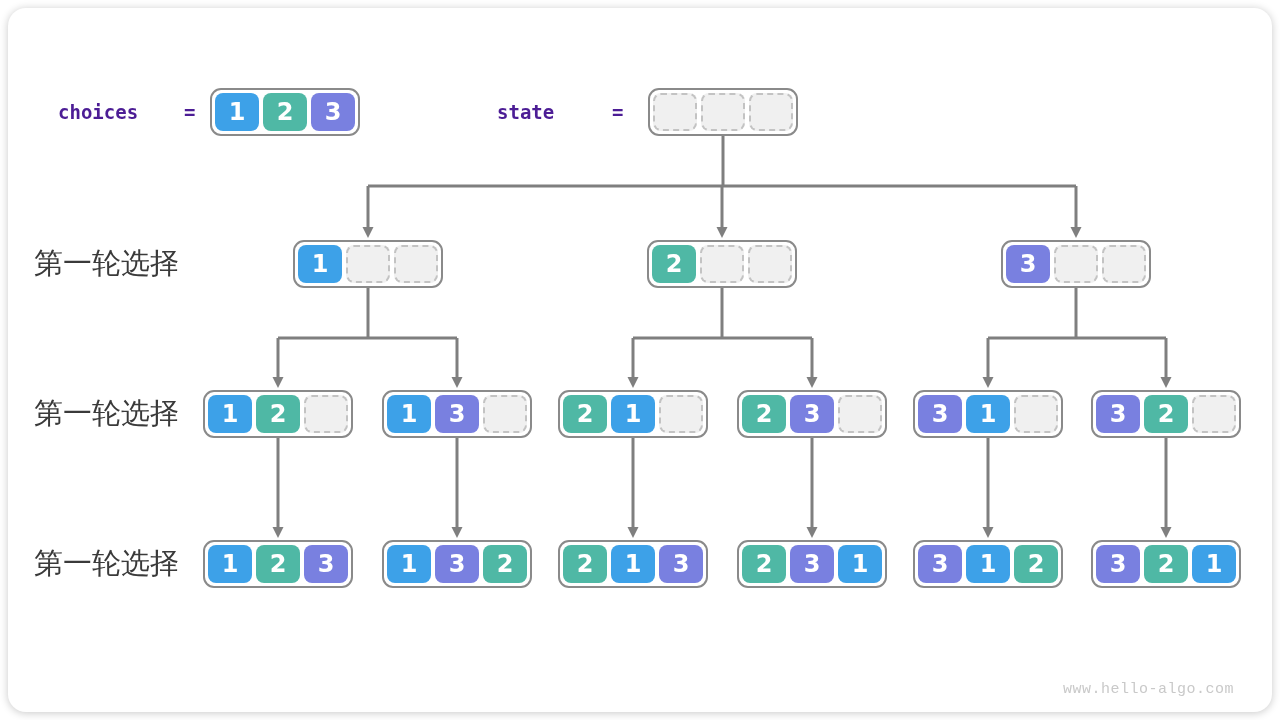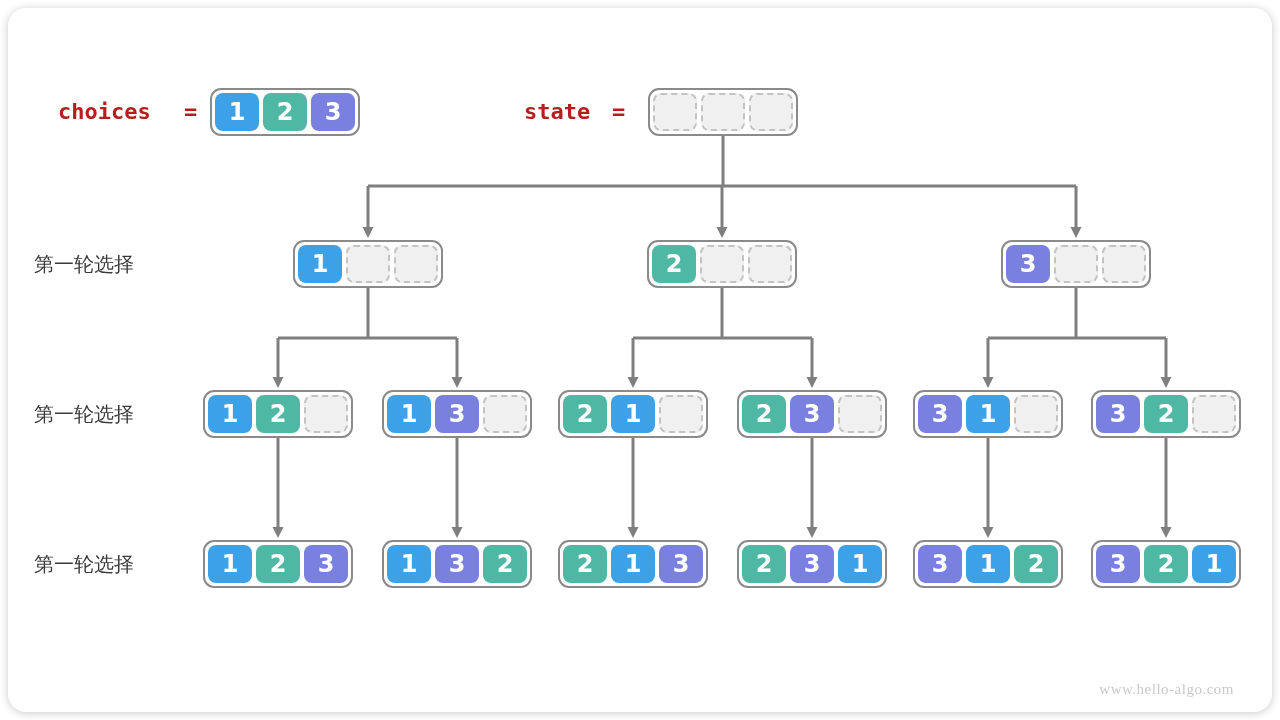--- a/index.html
+++ b/index.html
@@ -12,7 +12,7 @@
           box-shadow:0 1px 9px rgba(0,0,0,0.22); }
 
   .mono { font-family:"DejaVu Sans Mono", monospace; font-weight:bold;
-          font-size:22px; color:#b91c1c; }
+          font-size:19px; color:#4c1d95; }
   .hdr-label { position:absolute; height:48px; line-height:48px; white-space:pre; }
 
   .node { position:absolute; width:150px; height:48px; background:#ffffff;

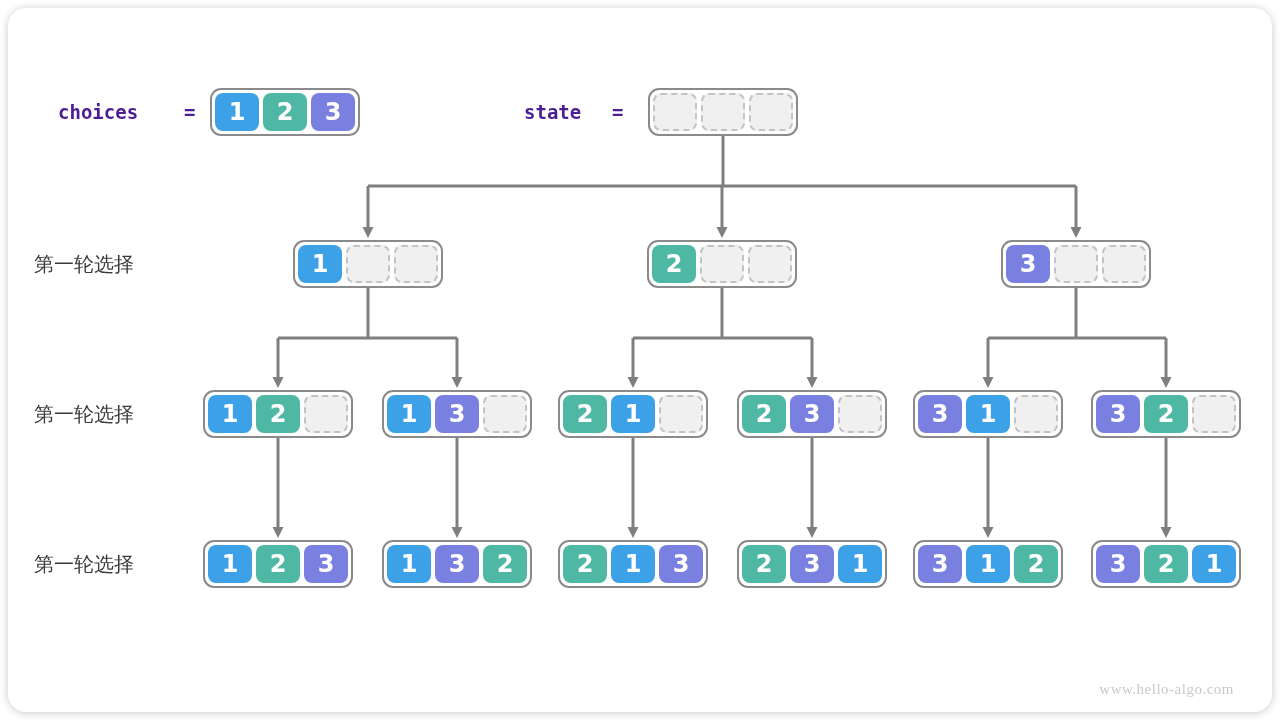--- a/index.html
+++ b/index.html
@@ -42,7 +42,7 @@
 <span class="mono hdr-label" style="left:58px;  top:88px;">choices</span>
 <span class="mono hdr-label" style="left:184px; top:88px;">=</span>
 
-<span class="mono hdr-label" style="left:524px; top:88px;">state</span>
+<span class="mono hdr-label" style="left:497px; top:88px;">state</span>
 <span class="mono hdr-label" style="left:612px; top:88px;">=</span>
 
 <svg class="connectors" width="1280" height="720" id="conn">

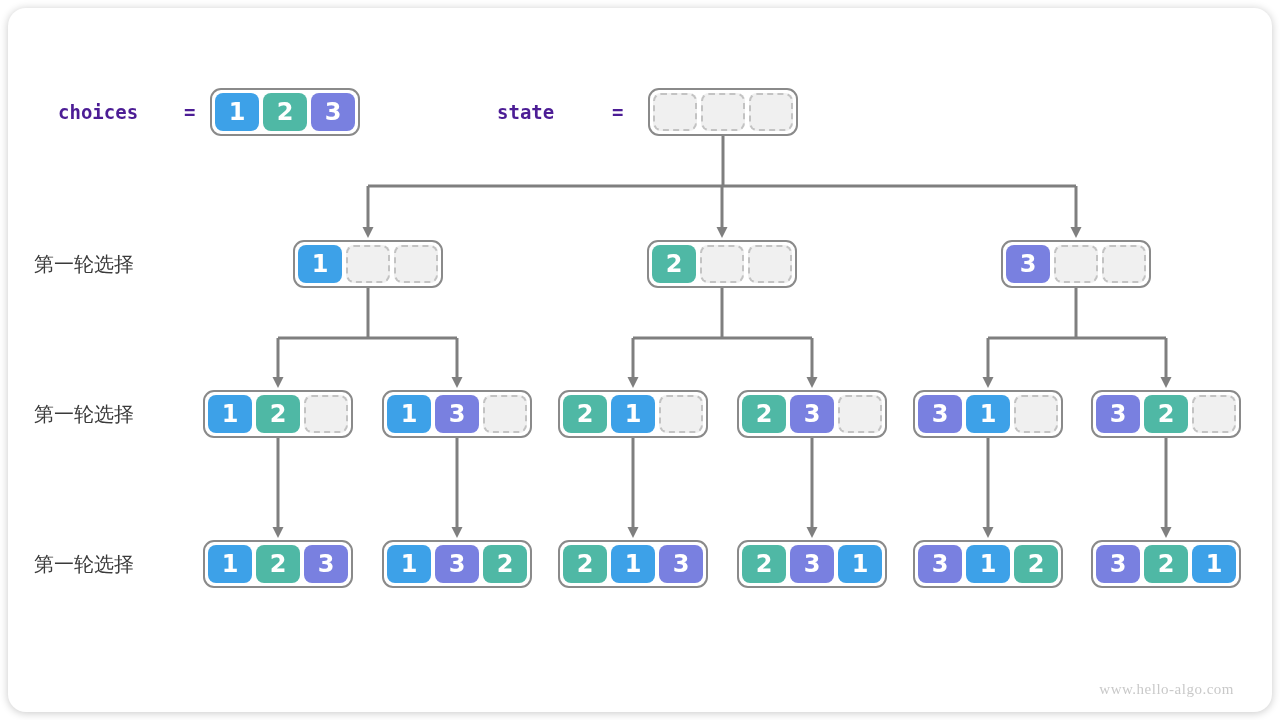--- a/index.html
+++ b/index.html
@@ -25,7 +25,7 @@
   .cell.empty { background:#f0f0f0; border:2px dashed #c3c3c3; }
 
   .round-label { position:absolute; left:34px; transform:translateY(-50%);
-                 font-size:20px; font-weight:500; color:#3a3a3a;
+                 font-size:29px; font-weight:500; color:#3a3a3a;
                  font-family:"Liberation Sans", sans-serif; white-space:nowrap; }
 
   svg.connectors { position:absolute; left:0; top:0; pointer-events:none; }

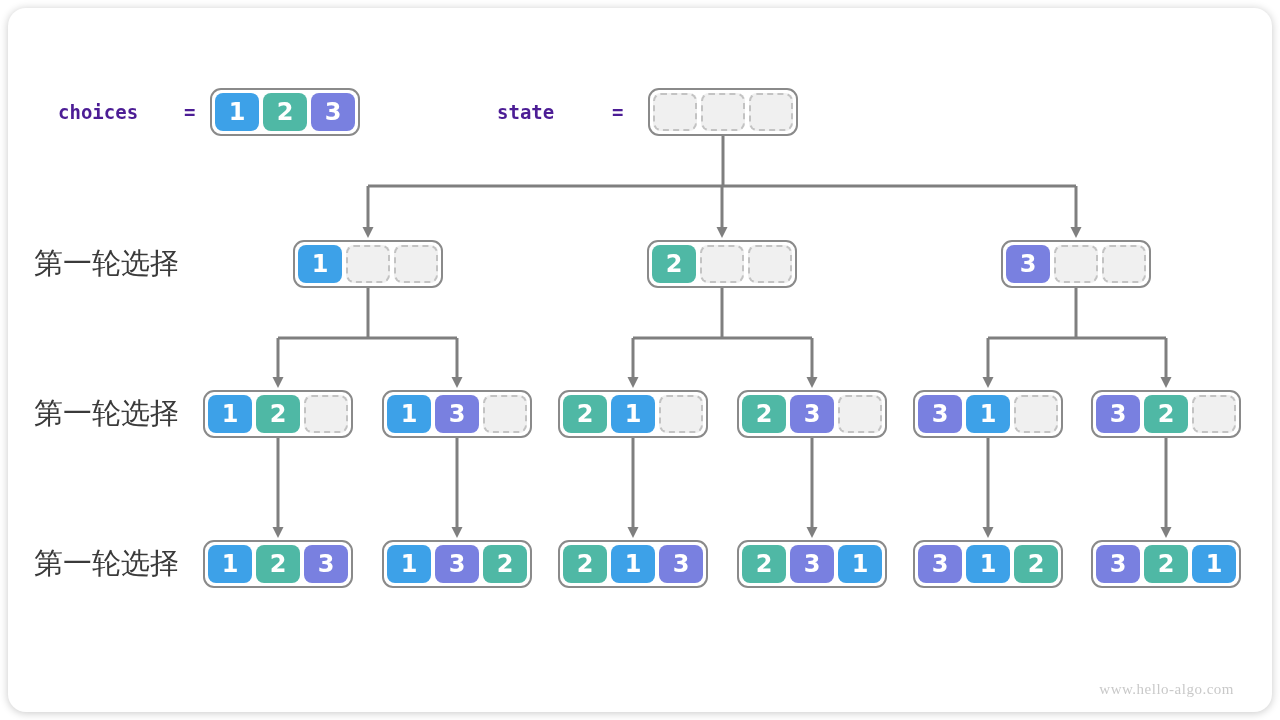--- a/index.html
+++ b/index.html
@@ -31,7 +31,7 @@
   svg.connectors { position:absolute; left:0; top:0; pointer-events:none; }
 
   .watermark { position:absolute; right:46px; bottom:22px;
-               font-family:Liberation Serif, serif; font-size:15px;
+               font-family:Liberation Mono, monospace; font-size:15px;
                color:#c9c9c9; letter-spacing:0.5px; }
 </style>
 </head>

